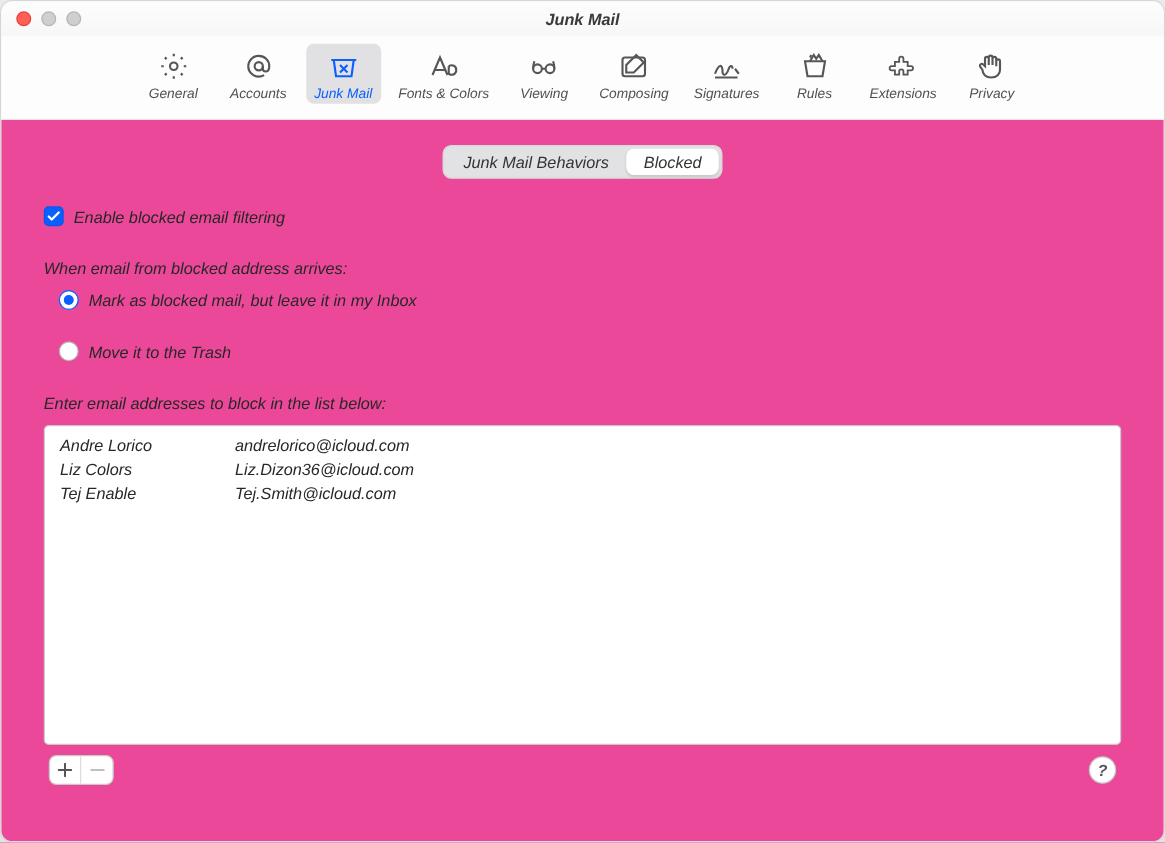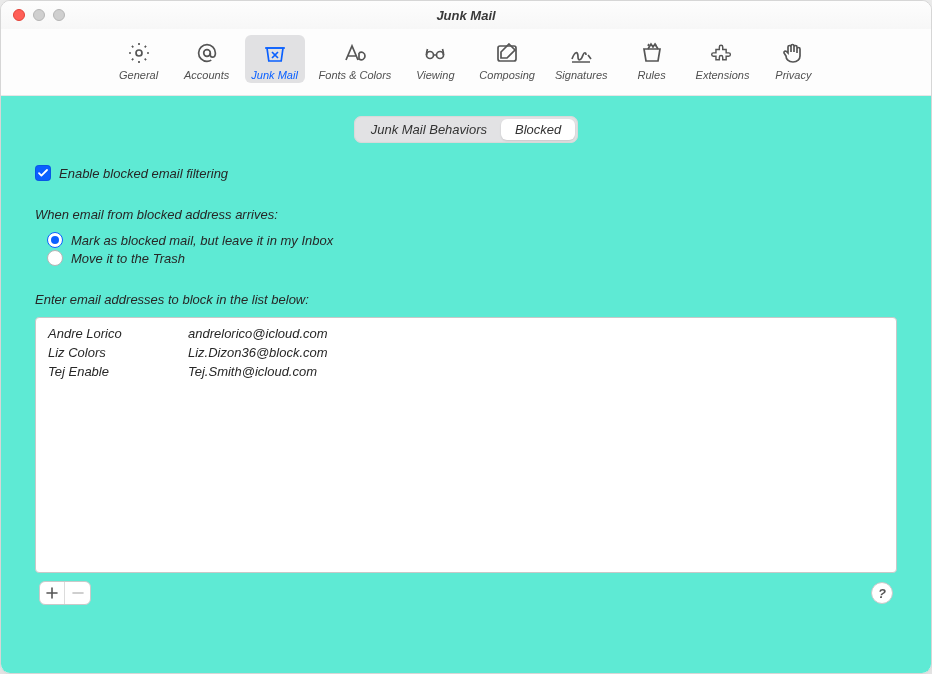--- a/index.html
+++ b/index.html
@@ -109,7 +109,7 @@
 
     .content {
       flex: 1;
-      background: #5eead4;
+      background: #ec4899;
       padding: 14px;
       display: flex;
       flex-direction: column;

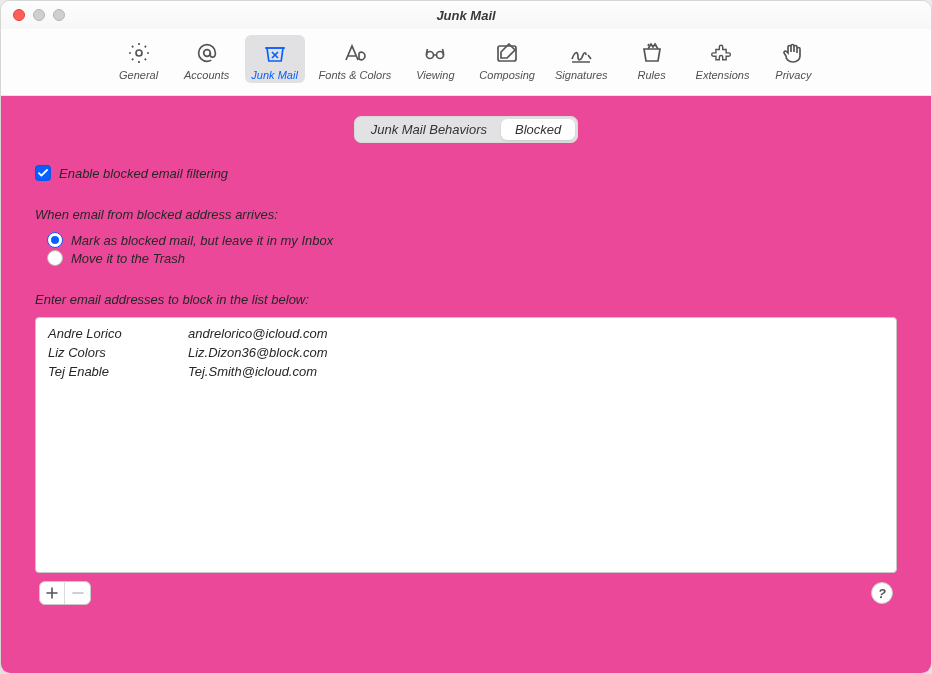--- a/index.html
+++ b/index.html
@@ -182,7 +182,7 @@
     .radio-group {
       display: flex;
       flex-direction: column;
-      gap: 2px;
+      gap: 25px;
       margin-left: 12px;
       margin-bottom: 26px;
     }

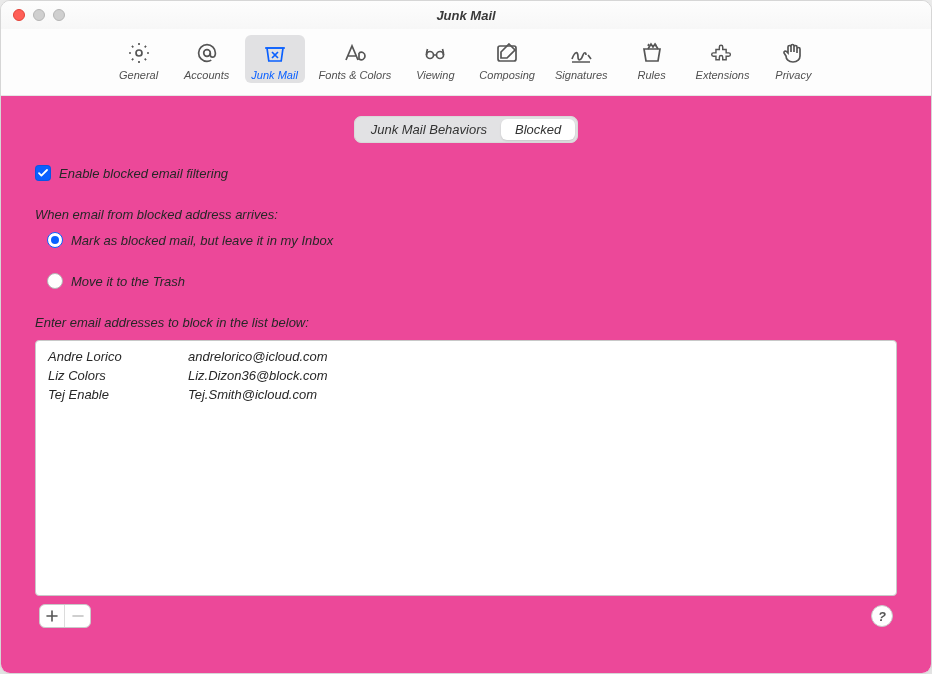--- a/index.html
+++ b/index.html
@@ -445,7 +445,7 @@
         </div>
         <div class="list-row">
           <span class="col-name">Liz Colors</span>
-          <span>Liz.Dizon36@block.com</span>
+          <span>Liz.Dizon36@icloud.com</span>
         </div>
         <div class="list-row">
           <span class="col-name">Tej Enable</span>

